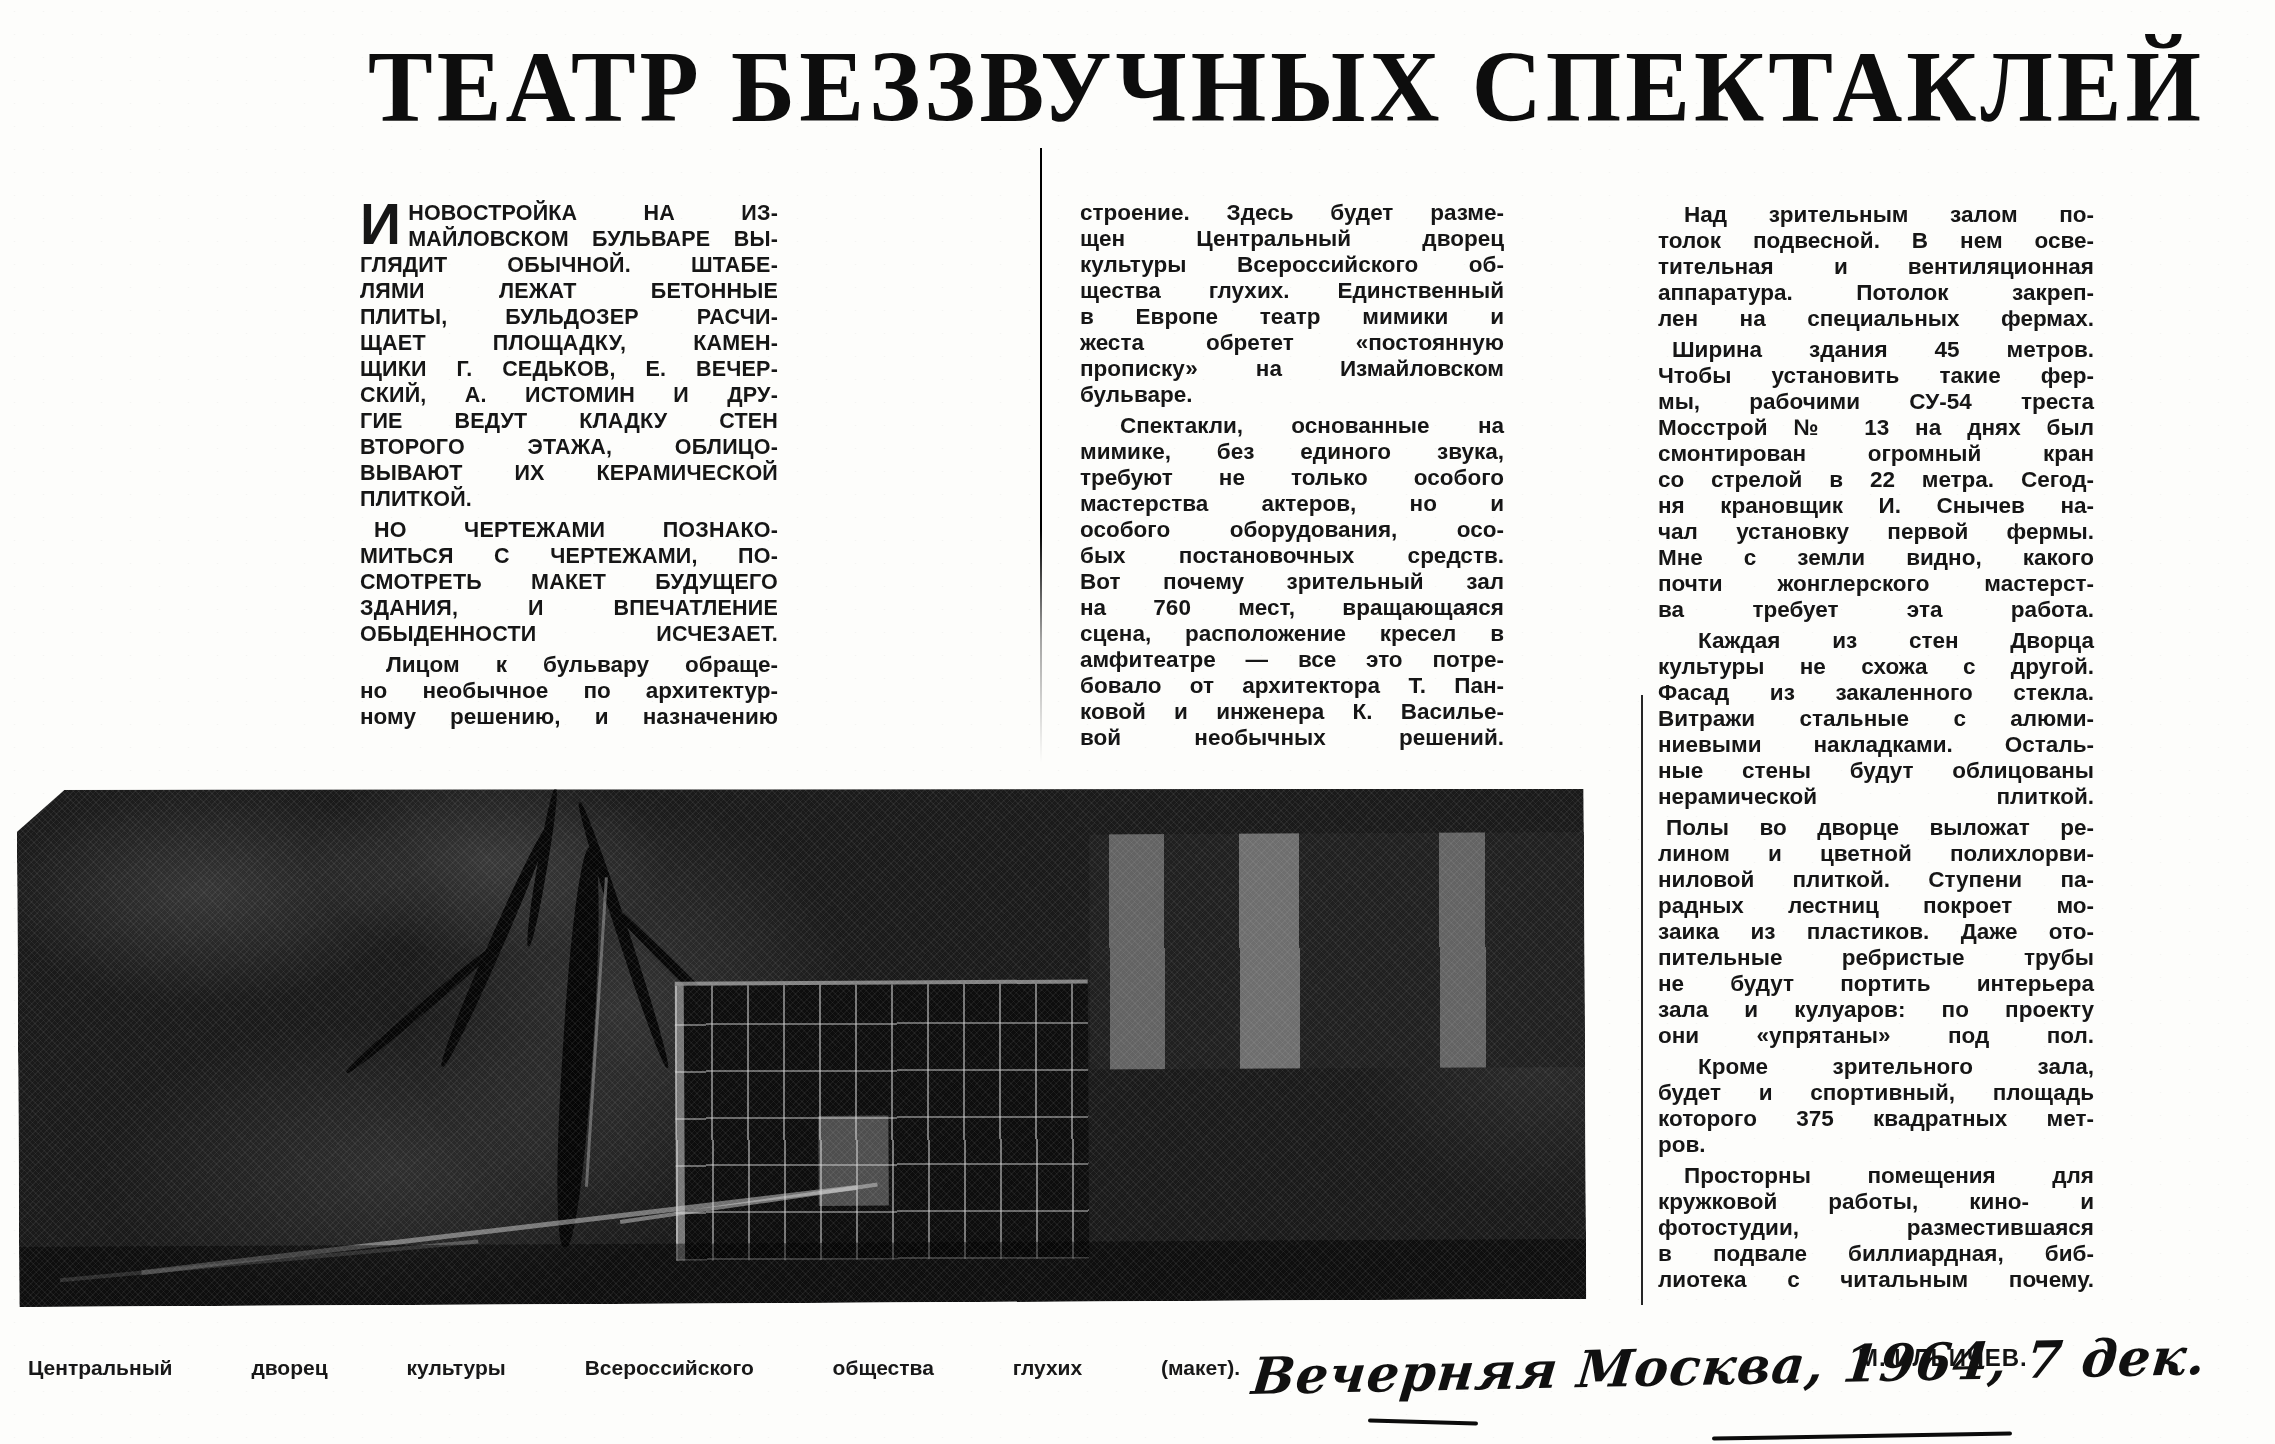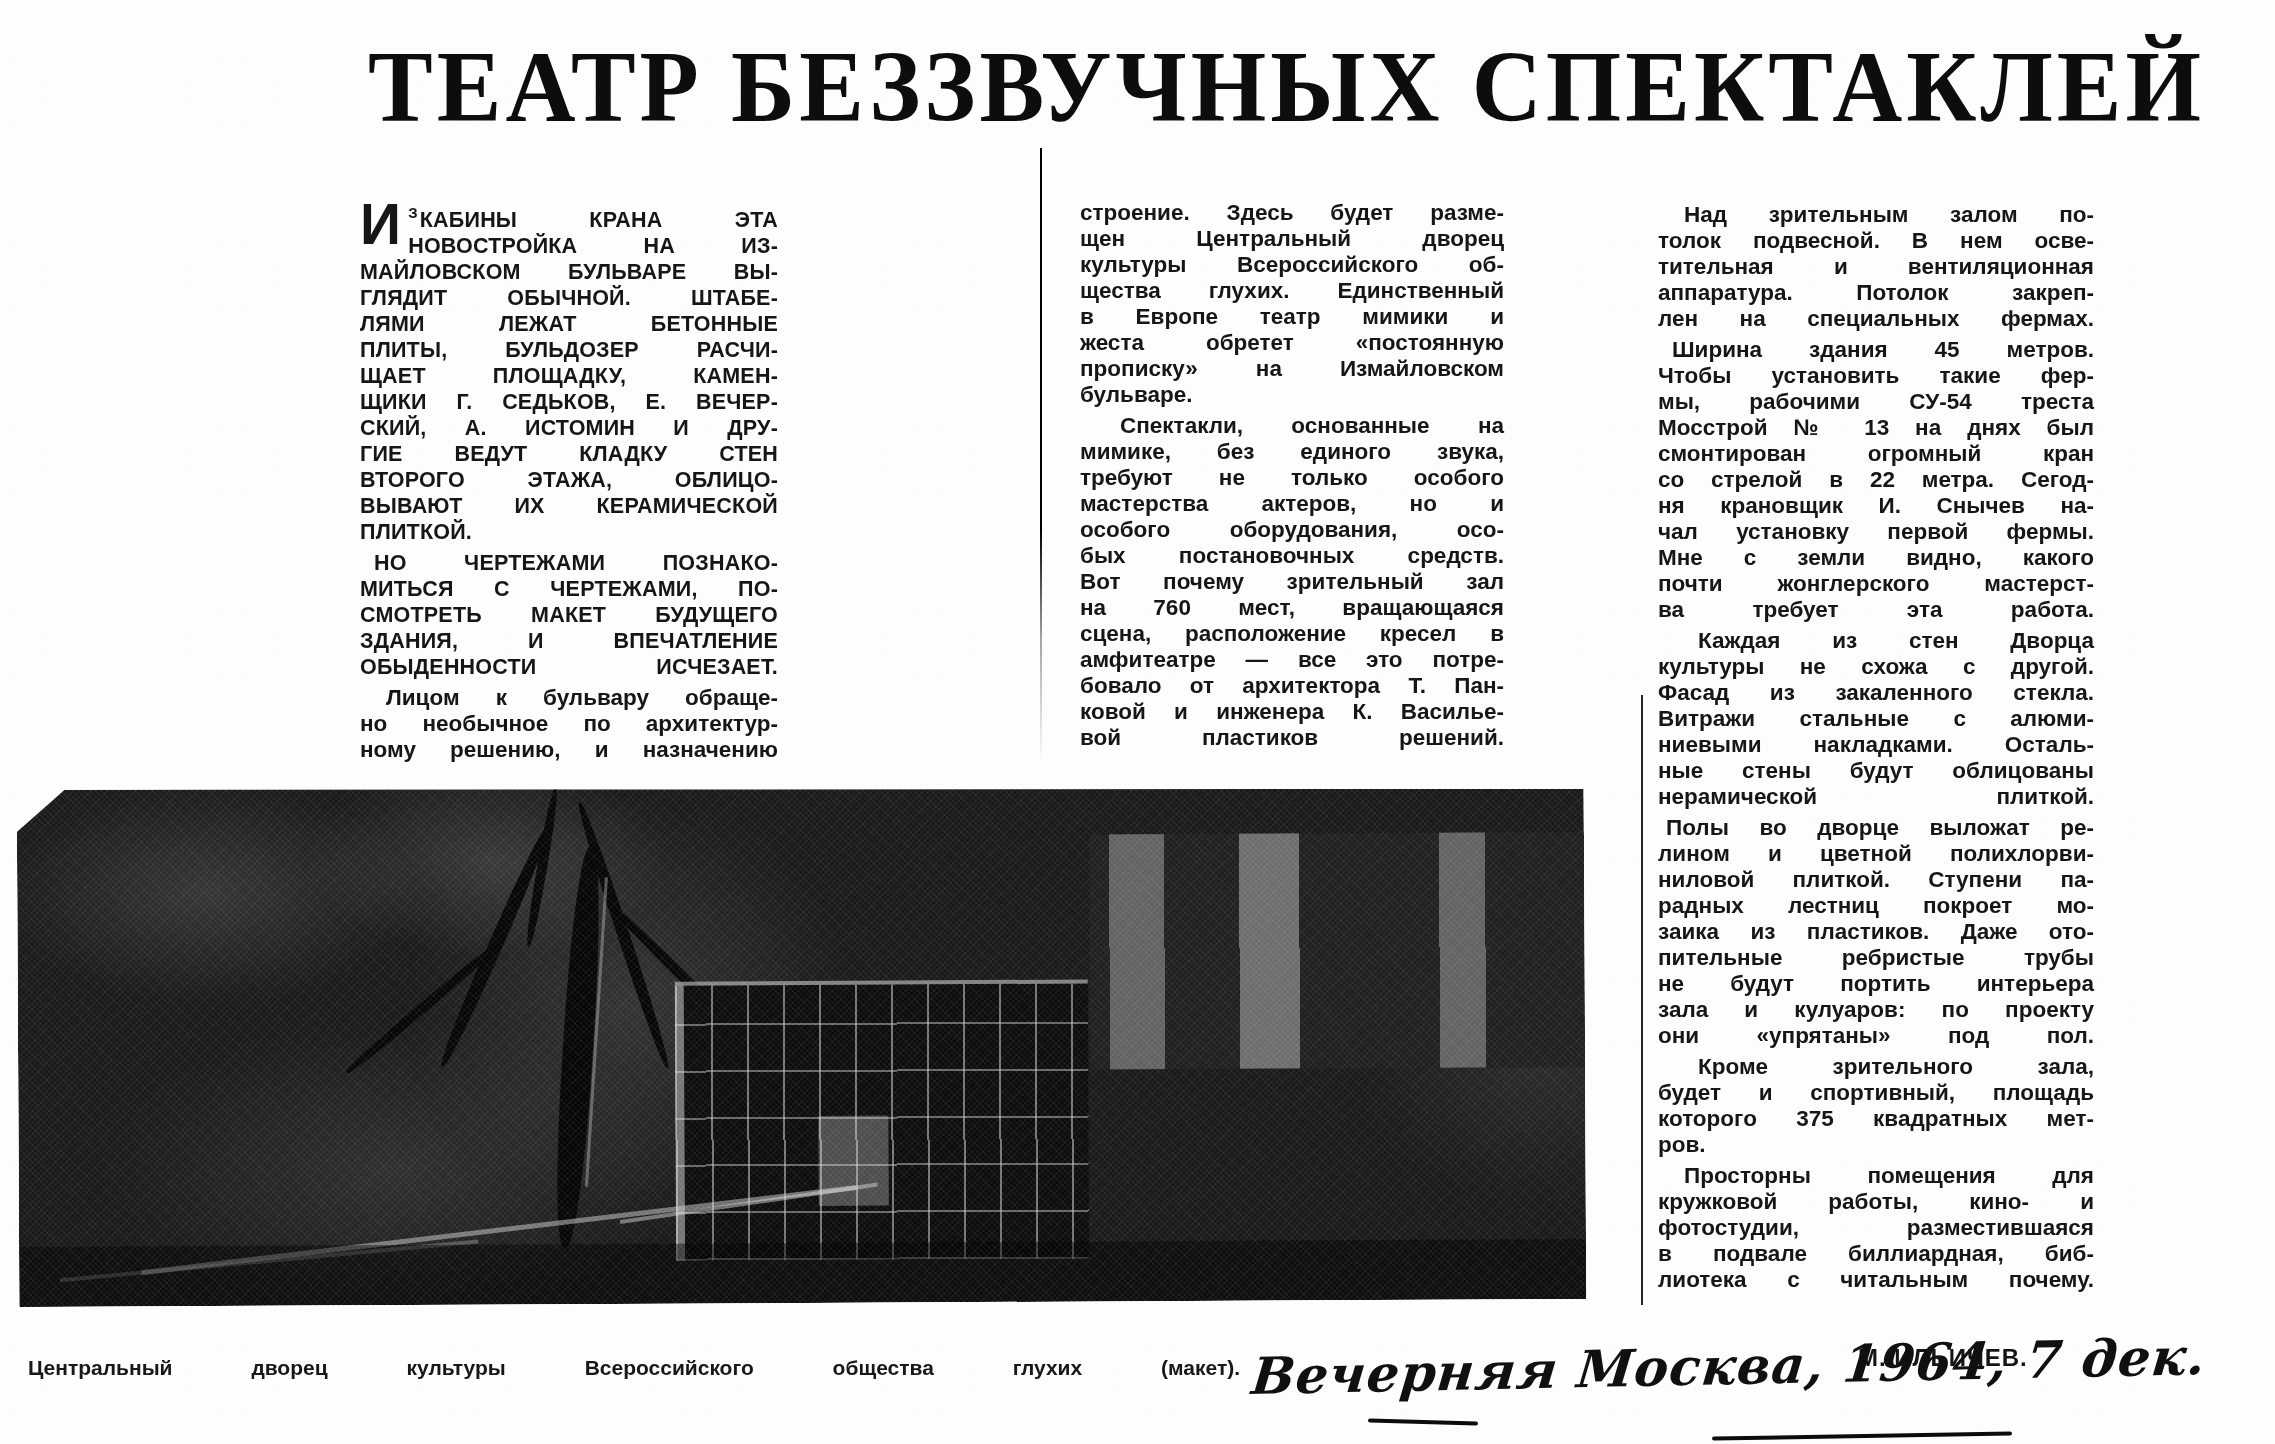--- a/index.html
+++ b/index.html
@@ -86,7 +86,6 @@
   <div class="col" id="col0">
       <div class="para caps">
         <span class="dropcap">И</span>
-        <div class="ln"><span class="supz">З</span>КАБИНЫ КРАНА ЭТА</div>
         <div class="ln">НОВОСТРОЙКА НА ИЗ-</div>
         <div class="ln">МАЙЛОВСКОМ БУЛЬВАРЕ ВЫ-</div>
         <div class="ln">ГЛЯДИТ ОБЫЧНОЙ. ШТАБЕ-</div>

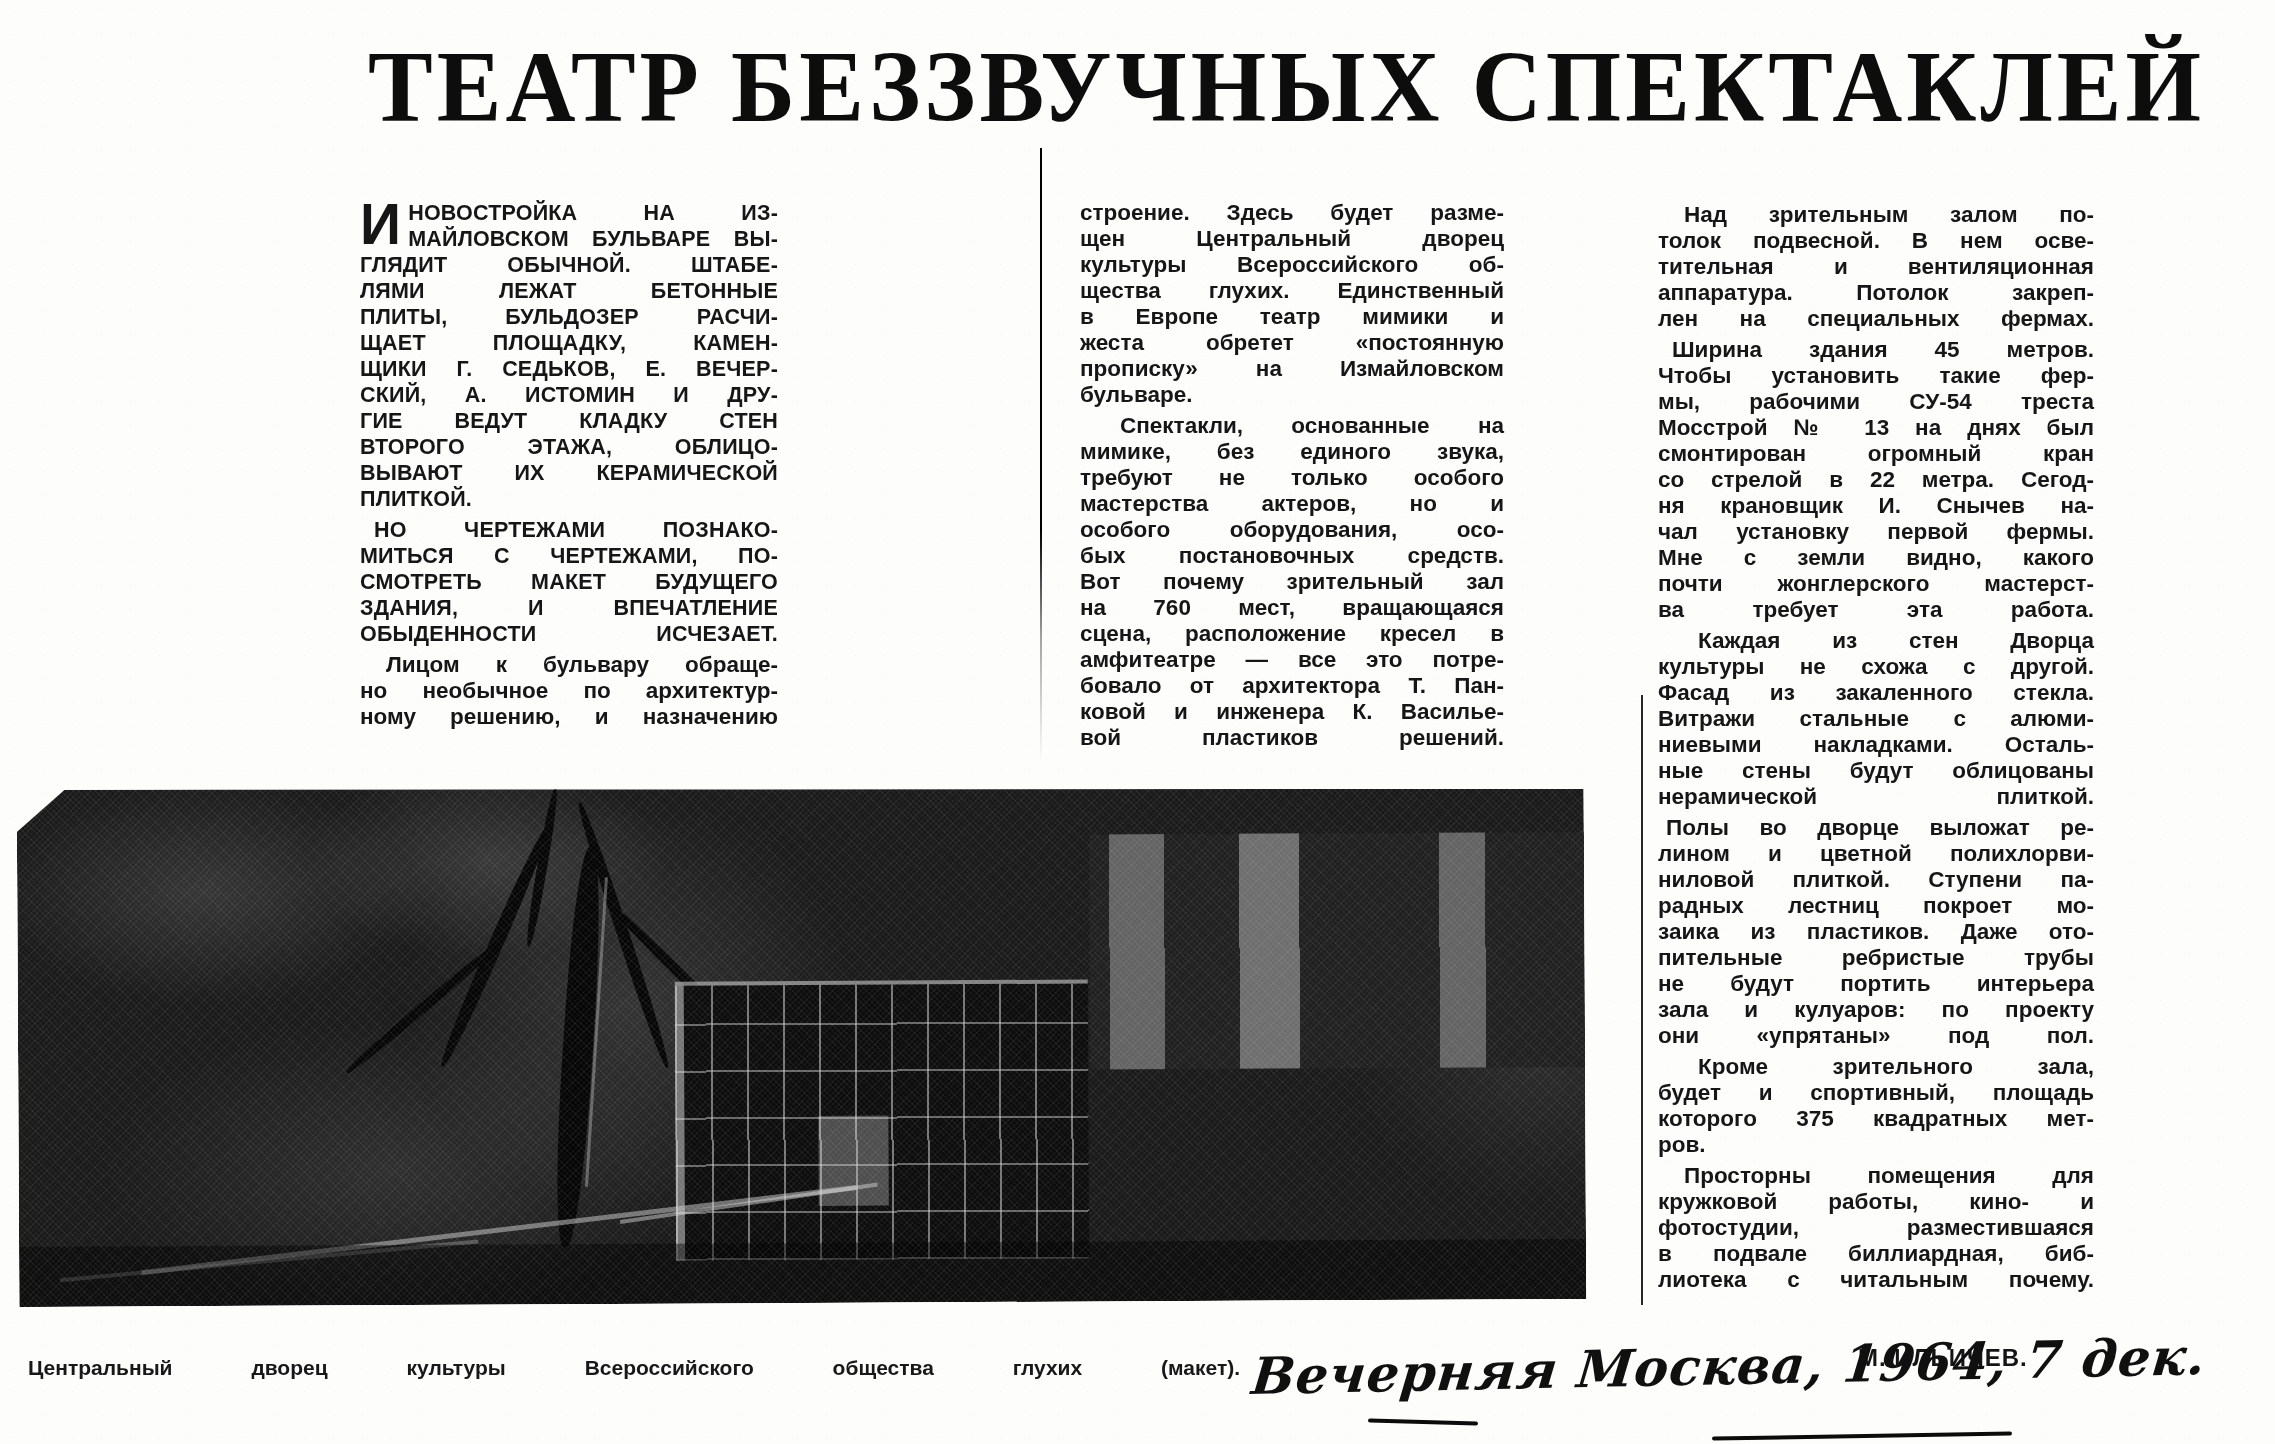--- a/index.html
+++ b/index.html
@@ -136,7 +136,7 @@
         <div class="ln">амфитеатре — все это потре-</div>
         <div class="ln">бовало от архитектора Т. Пан-</div>
         <div class="ln">ковой и инженера К. Василье-</div>
-        <div class="ln">вой пластиков решений.</div>
+        <div class="ln">вой необычных решений.</div>
       </div>
     </div>
   <div class="col" id="col2">

